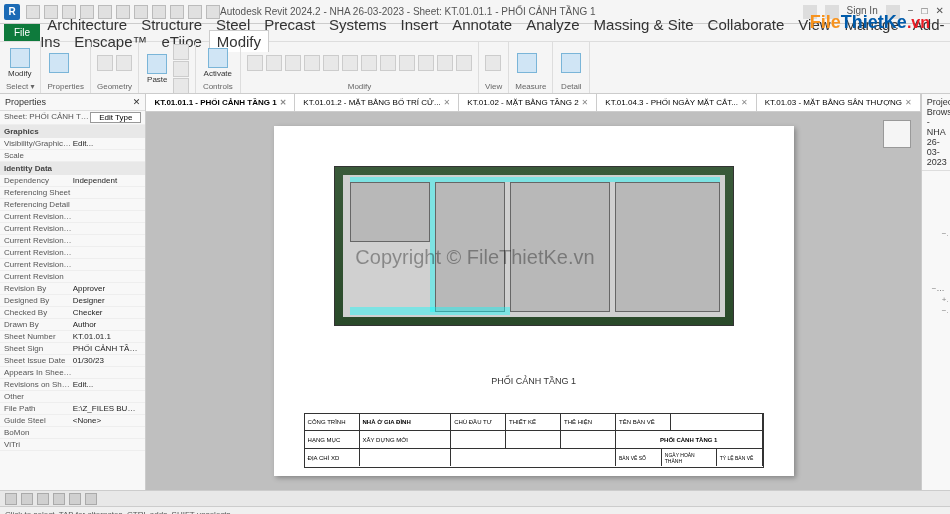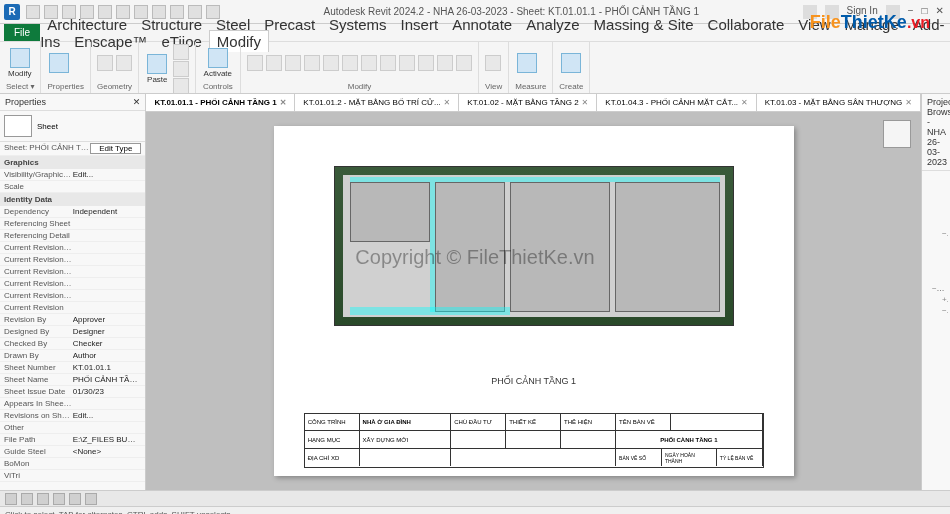--- a/index.html
+++ b/index.html
@@ -11,7 +11,7 @@
 .r-logo { width: 16px; height: 16px; background: #1b6ab5; color: #fff; font-weight: bold; display: flex; align-items: center; justify-content: center; border-radius: 2px; font-size: 10px; }
 .qat { display: flex; gap: 4px; }
 .qat-icon { width: 14px; height: 14px; background: #e0e0e0; border: 1px solid #bbb; }
-.titlebar .center { flex: 1; text-align: center; color: #555; font-size: 10px; }
+.titlebar .center { flex: 1; text-align: left; color: #555; font-size: 10px; }
 .titlebar .right { display: flex; align-items: flex-start; gap: 8px; padding-right: 6px; font-size: 10px; color: #555; }
 .titlebar .right .icon { width: 14px; height: 14px; background: #ddd; }
 

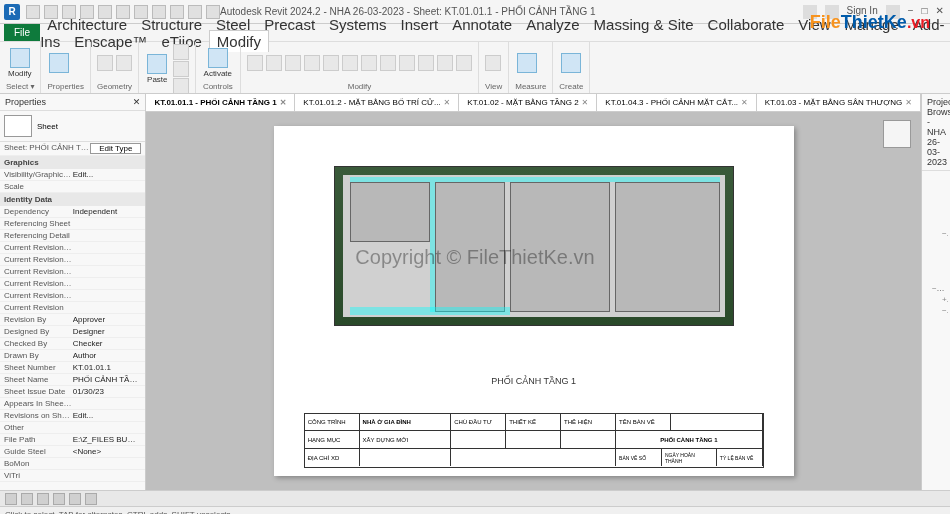--- a/index.html
+++ b/index.html
@@ -220,7 +220,7 @@
           <div class="ico"></div>
         </div>
       </div>
-    <div class="ribbon-group-label">Create</div>
+    <div class="ribbon-group-label">Detail</div>
   </div>
 </div>
 

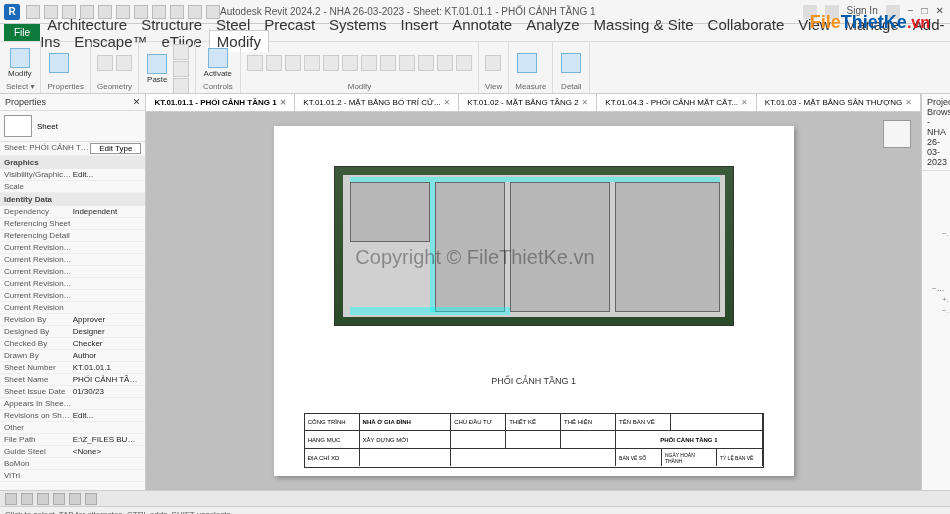--- a/index.html
+++ b/index.html
@@ -362,7 +362,7 @@
           <span class="x">✕</span>
         </div>
         <div class="view-tab">
-          <span>KT.01.04.3 - PHỐI CẢNH MẶT CẮT...</span>
+          <span>KT.01.04.3 - PHỐI NGÀY MẶT CẮT...</span>
           <span class="x">✕</span>
         </div>
         <div class="view-tab">

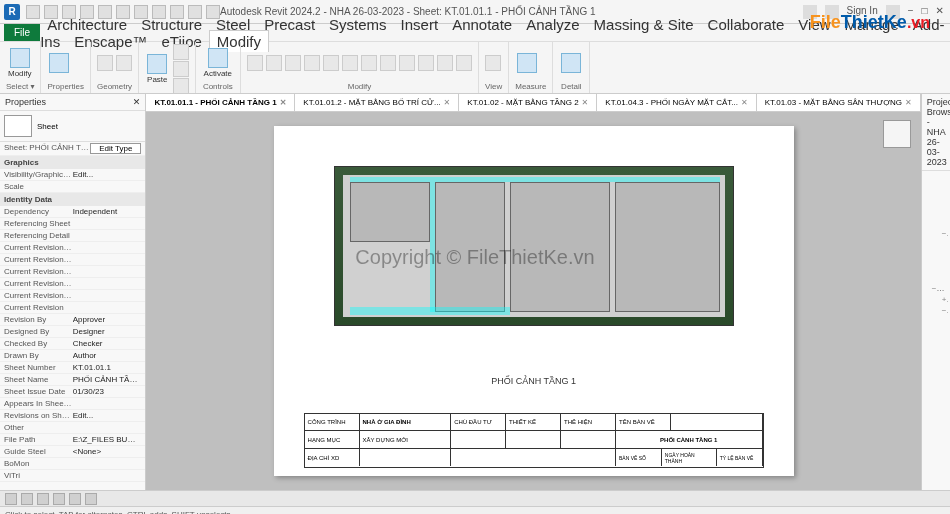--- a/index.html
+++ b/index.html
@@ -231,10 +231,6 @@
         <span>Properties</span>
         <span>✕</span>
       </div>
-    <div class="props-sheet">
-      <div class="thumb"></div>
-      <span>Sheet</span>
-    </div>
     <div class="props-row">
       <span class="k">Sheet: PHỐI CẢNH TẦNG 1</span>
       <button class="edit-btn">Edit Type</button>

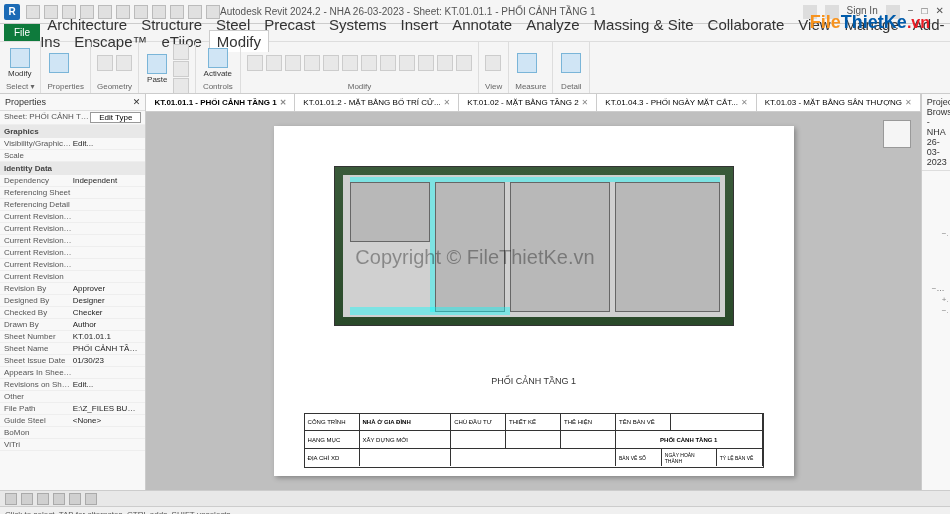--- a/index.html
+++ b/index.html
@@ -305,7 +305,7 @@
           <span class="v">KT.01.01.1</span>
         </div>
         <div class="props-row">
-          <span class="k">Sheet Name</span>
+          <span class="k">Sheet Sign</span>
           <span class="v">PHỐI CẢNH TẦNG 1</span>
         </div>
         <div class="props-row">

